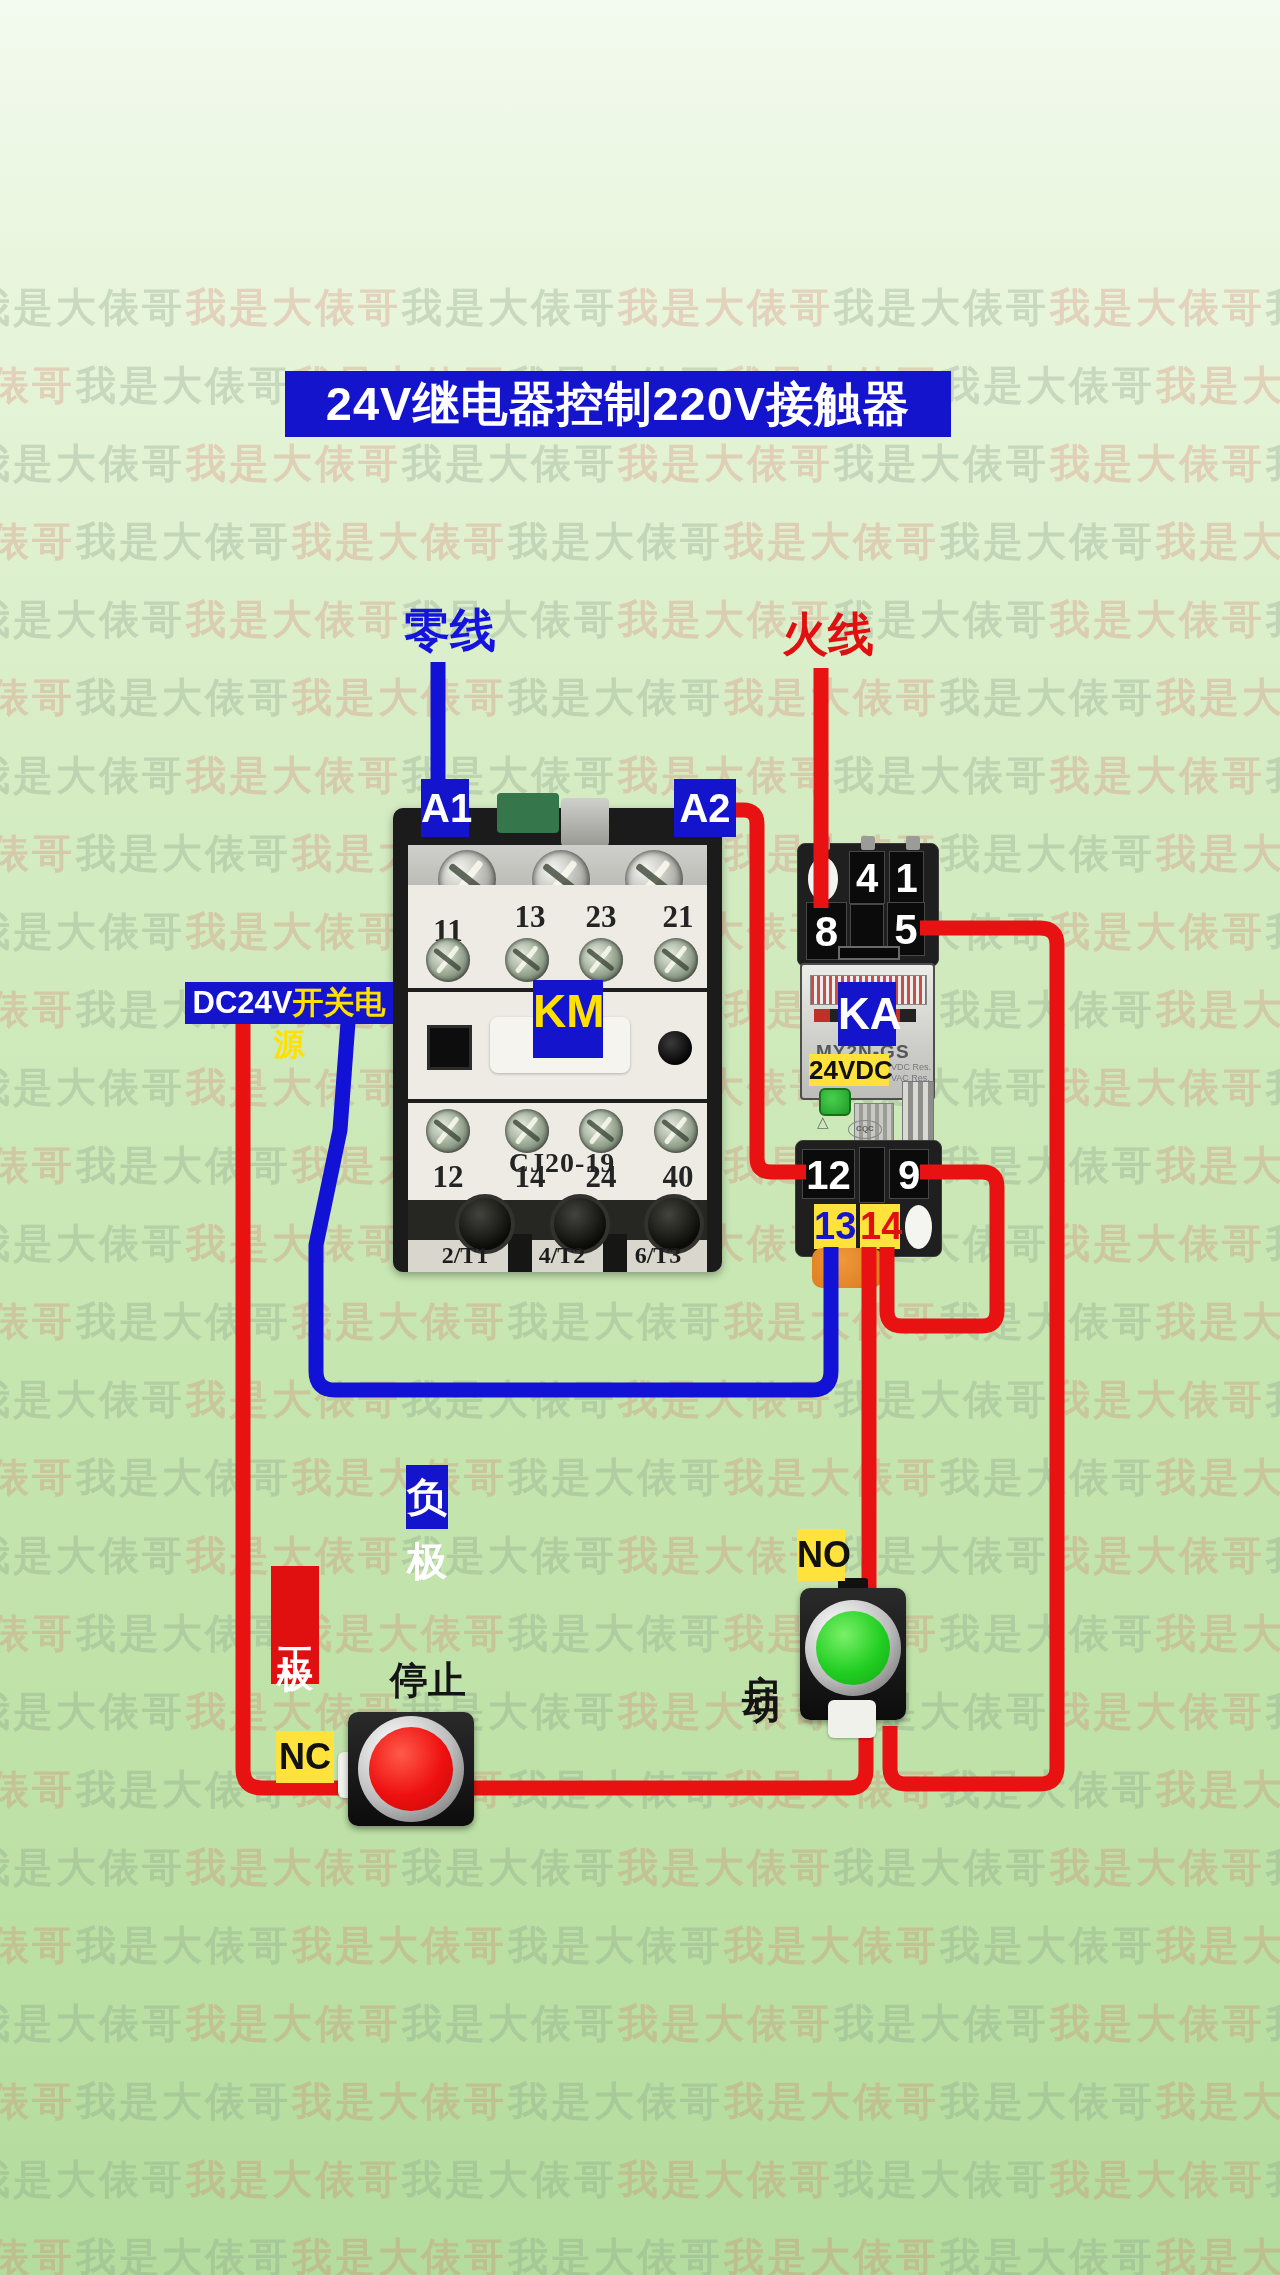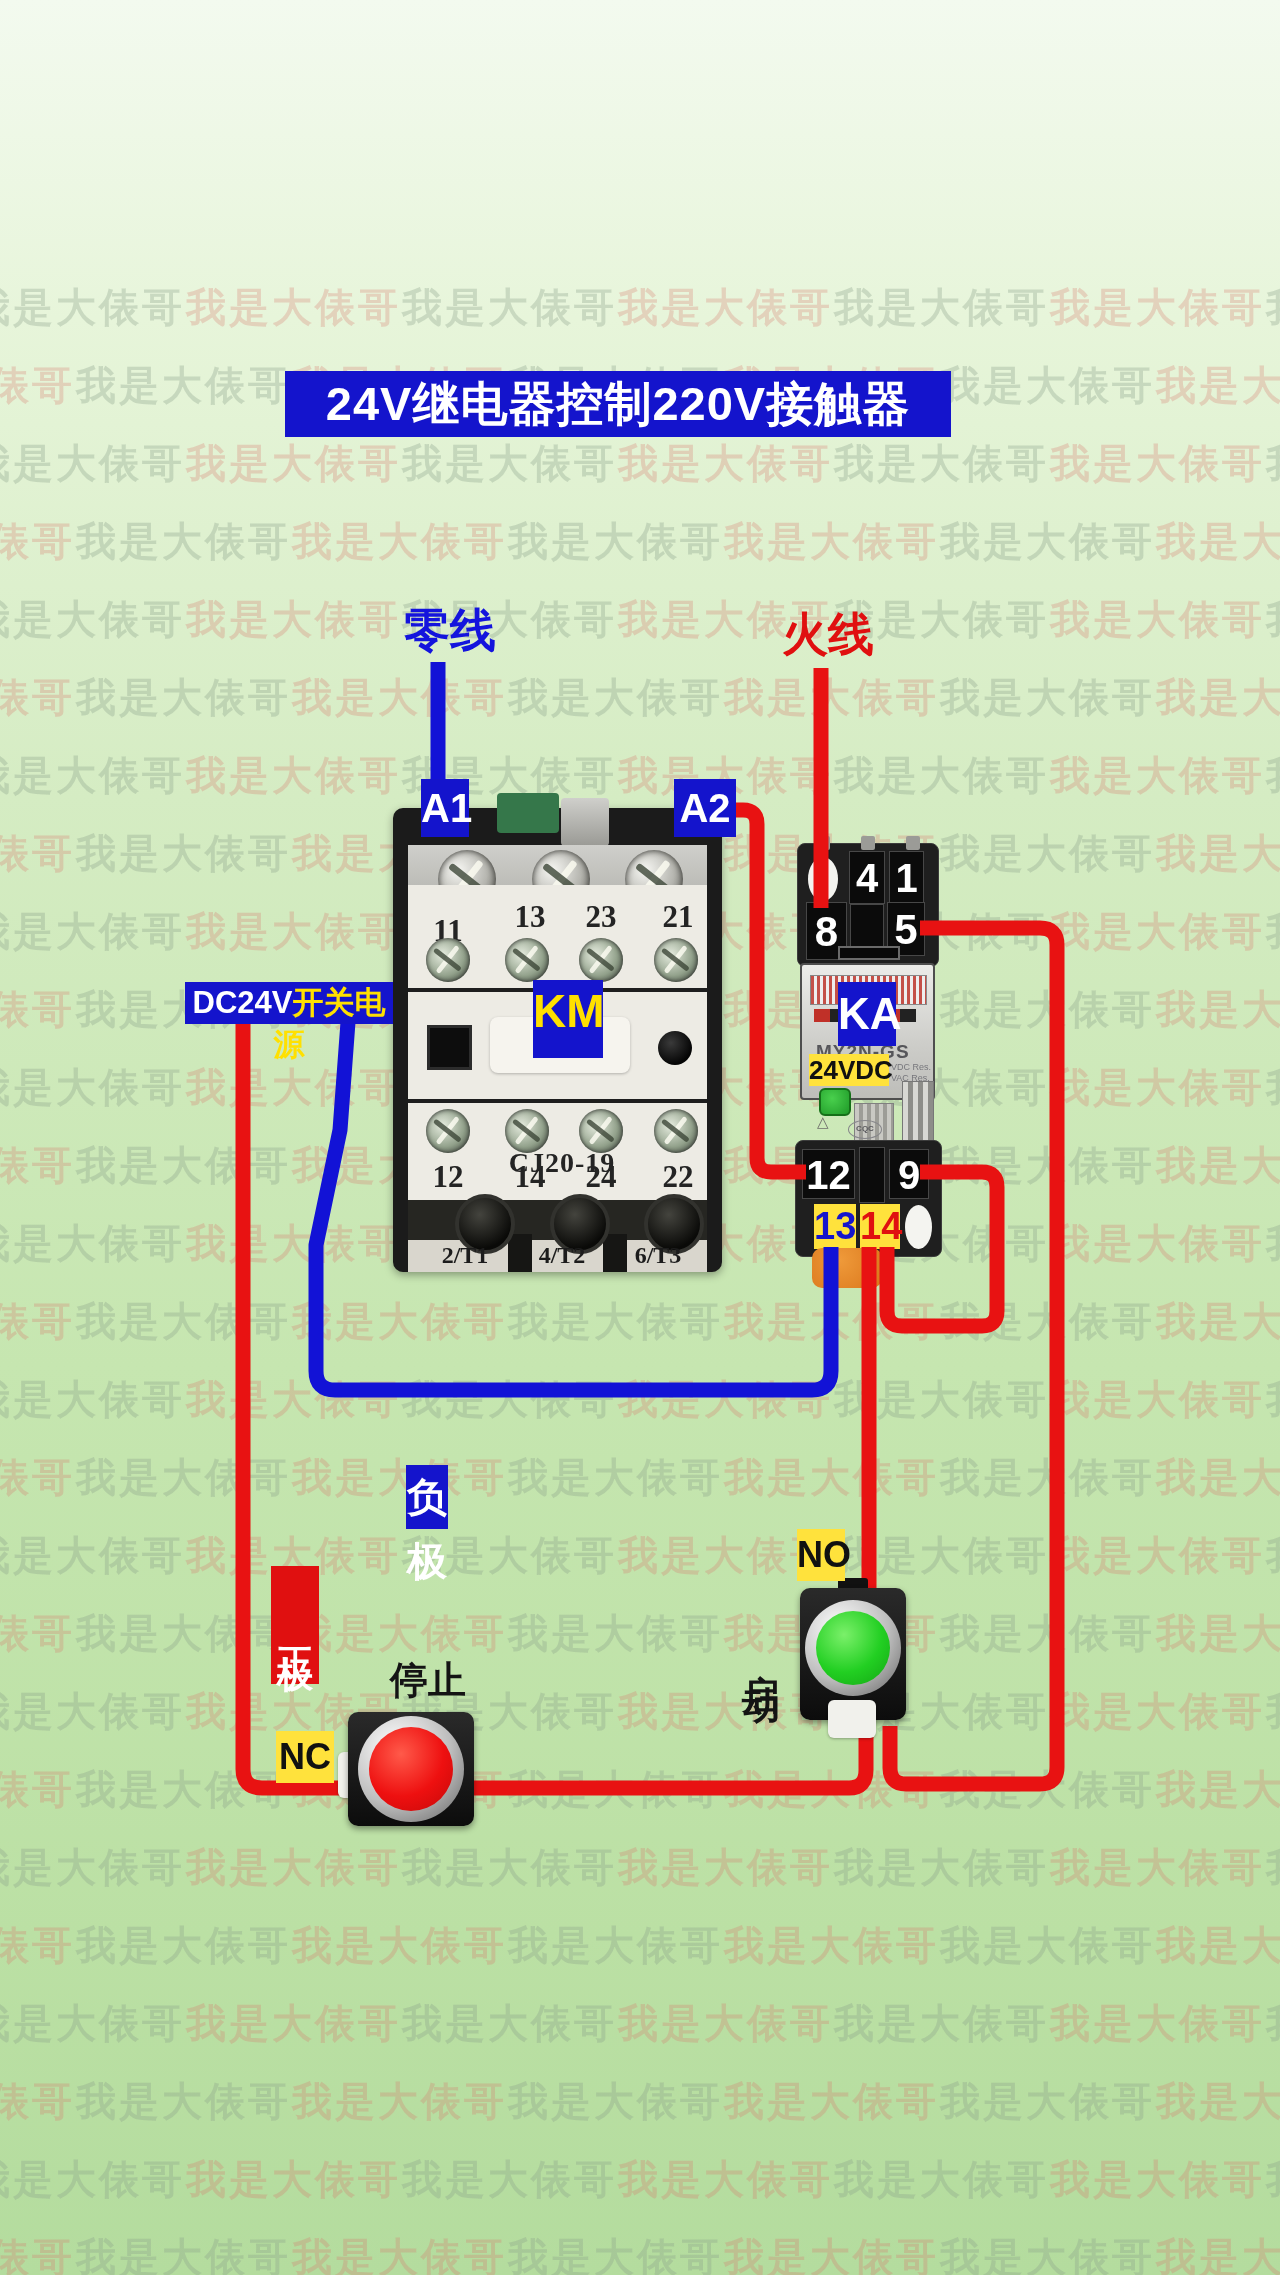--- a/index.html
+++ b/index.html
@@ -291,7 +291,7 @@
       <span class="tnum" style="left:40px;top:274px;">12</span>
       <span class="tnum" style="left:122px;top:274px;">14</span>
       <span class="tnum" style="left:193px;top:274px;">24</span>
-      <span class="tnum" style="left:270px;top:274px;">22</span>
+      <span class="tnum" style="left:270px;top:274px;">40</span>
     </div>
 
     <div class="ct-bottom">

